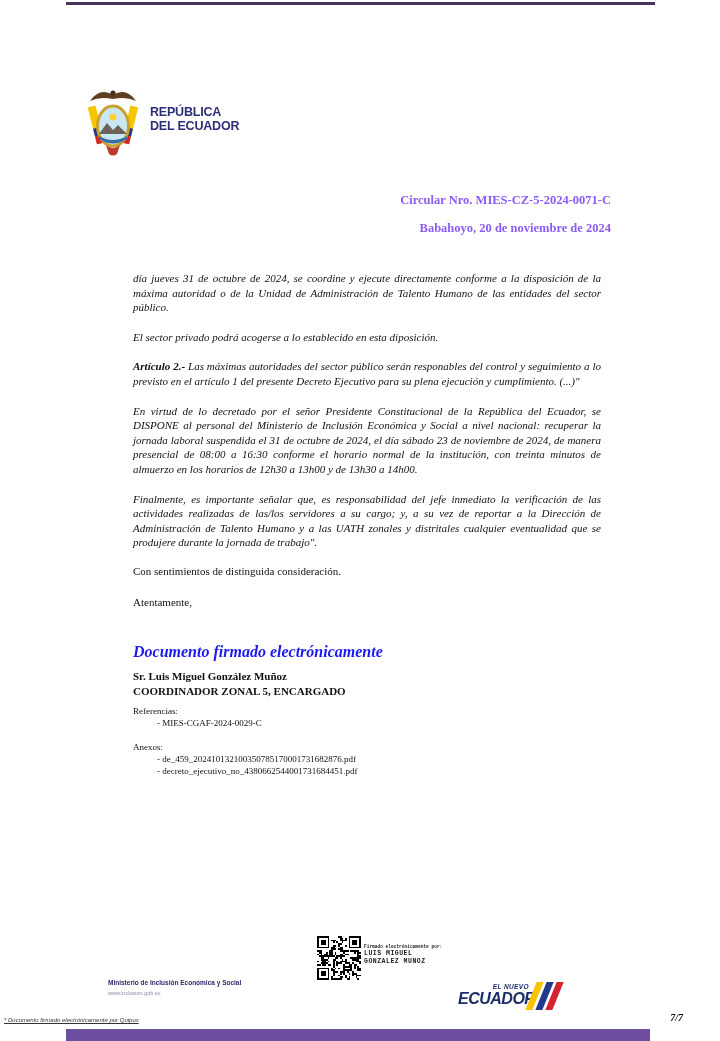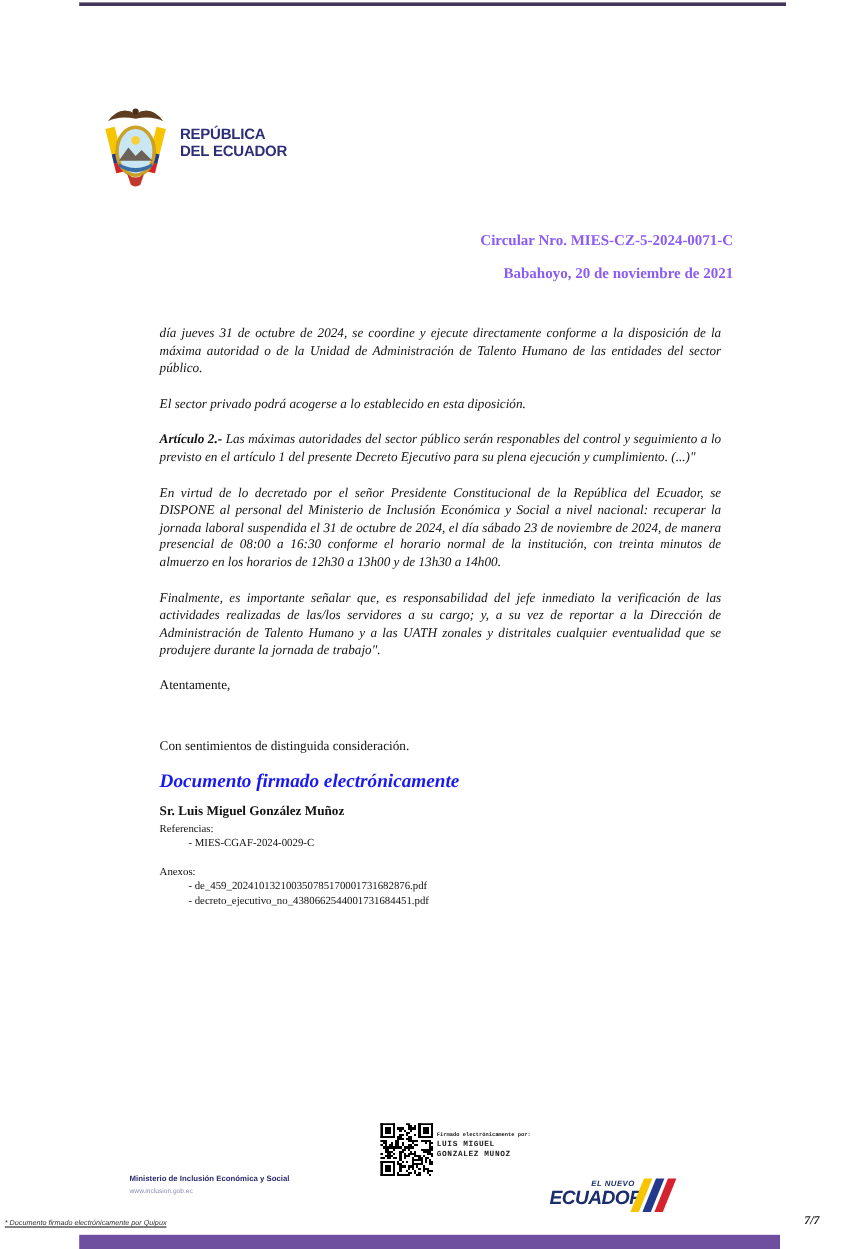--- a/index.html
+++ b/index.html
@@ -114,7 +114,7 @@
 
   <div class="circular-block">
     <div>Circular Nro. MIES-CZ-5-2024-0071-C</div>
-    <div class="date-line">Babahoyo, 20 de noviembre de 2021</div>
+    <div class="date-line">Babahoyo, 20 de noviembre de 2024</div>
   </div>
 
   <div class="content">

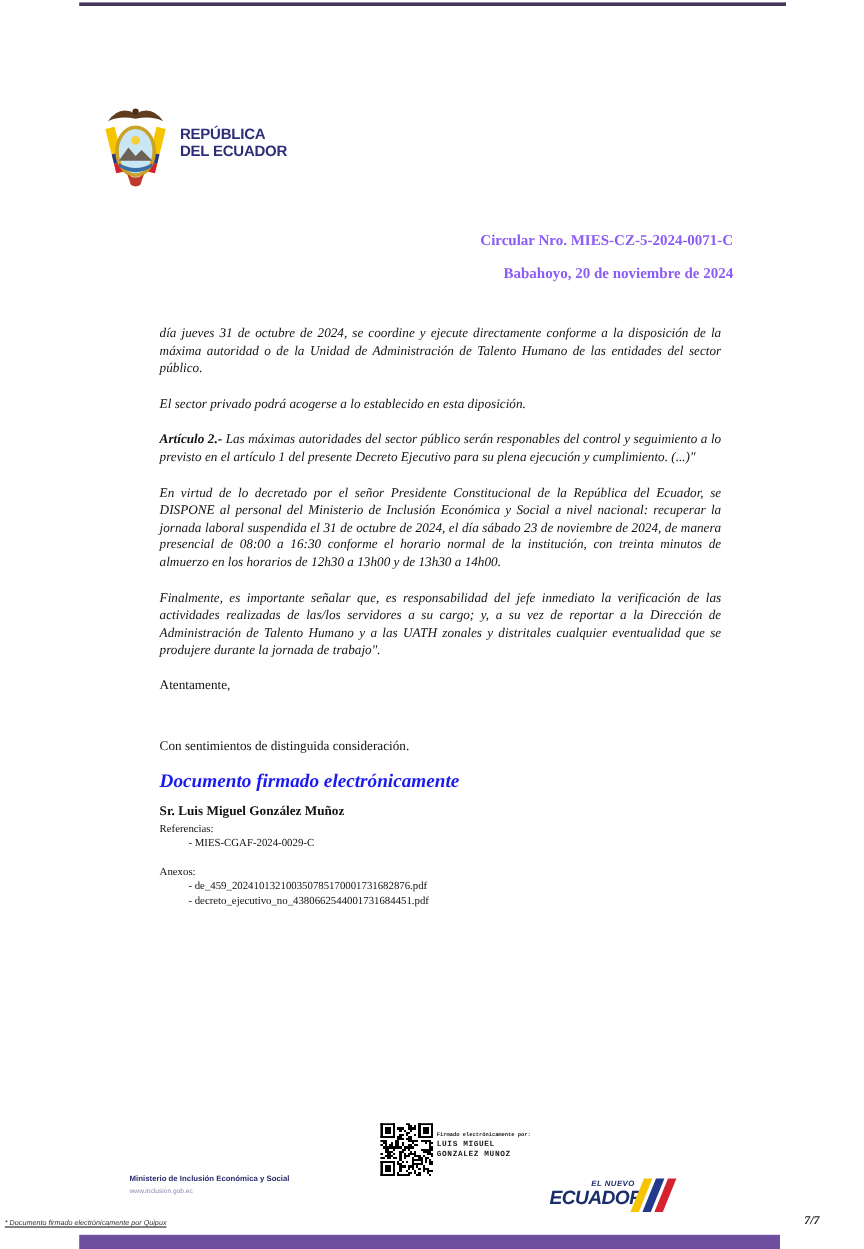--- a/index.html
+++ b/index.html
@@ -123,8 +123,8 @@
     <p><span class="lead-bold">Artículo 2.- </span><span>Las máximas autoridades del sector público serán responables del control y seguimiento a lo previsto en el artículo 1 del presente Decreto Ejecutivo para su plena ejecución y cumplimiento. (...)"</span></p>
     <p>En virtud de lo decretado por el señor Presidente Constitucional de la República del Ecuador, se DISPONE al personal del Ministerio de Inclusión Económica y Social a nivel nacional: recuperar la jornada laboral suspendida el 31 de octubre de 2024, el día sábado 23 de noviembre de 2024, de manera presencial de 08:00 a 16:30 conforme el horario normal de la institución, con treinta minutos de almuerzo en los horarios de 12h30 a 13h00 y de 13h30 a 14h00.</p>
     <p style="margin-bottom:14px">Finalmente, es importante señalar que, es responsabilidad del jefe inmediato la verificación de las actividades realizadas de las/los servidores a su cargo; y, a su vez de reportar a la Dirección de Administración de Talento Humano y a las UATH zonales y distritales cualquier eventualidad que se produjere durante la jornada de trabajo".</p>
+    <p class="upright" style="margin-bottom:16px">Con sentimientos de distinguida consideración.</p>
     <p class="upright salutation">Atentamente,</p>
-    <p class="upright" style="margin-bottom:16px">Con sentimientos de distinguida consideración.</p>
 
     <div class="esign">Documento firmado electrónicamente</div>
     <div class="sig-name">Sr. Luis Miguel González Muñoz</div>

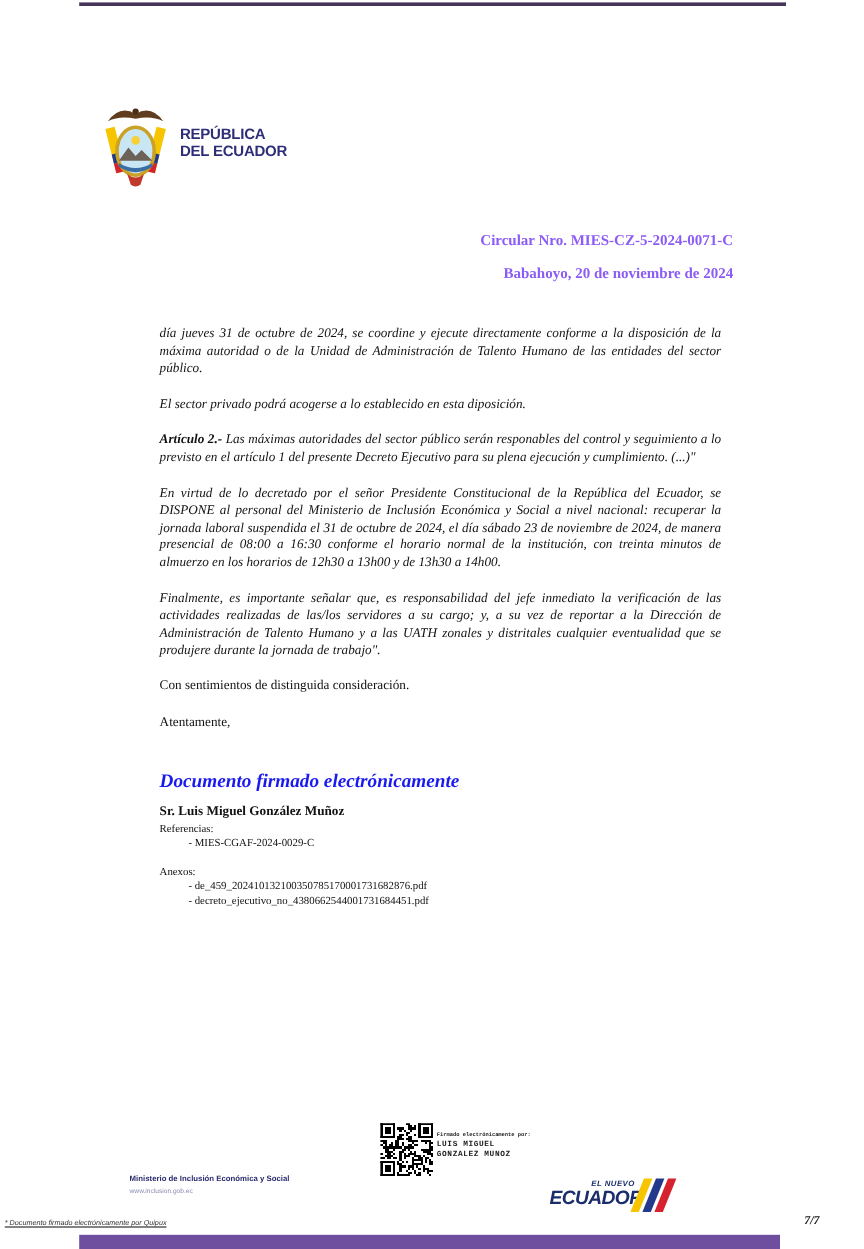--- a/index.html
+++ b/index.html
@@ -128,6 +128,7 @@
 
     <div class="esign">Documento firmado electrónicamente</div>
     <div class="sig-name">Sr. Luis Miguel González Muñoz</div>
+    <div class="sig-title">COORDINADOR ZONAL 5, ENCARGADO</div>
 
     <div class="refs">
       <div>Referencias:</div>

